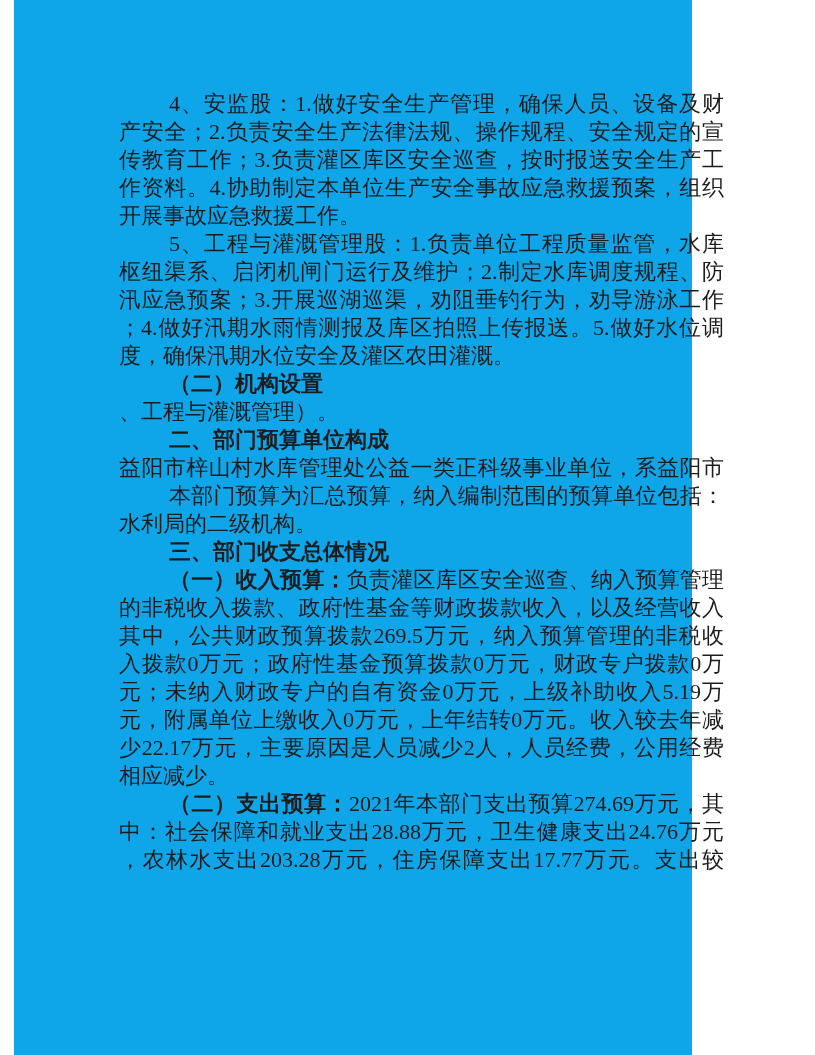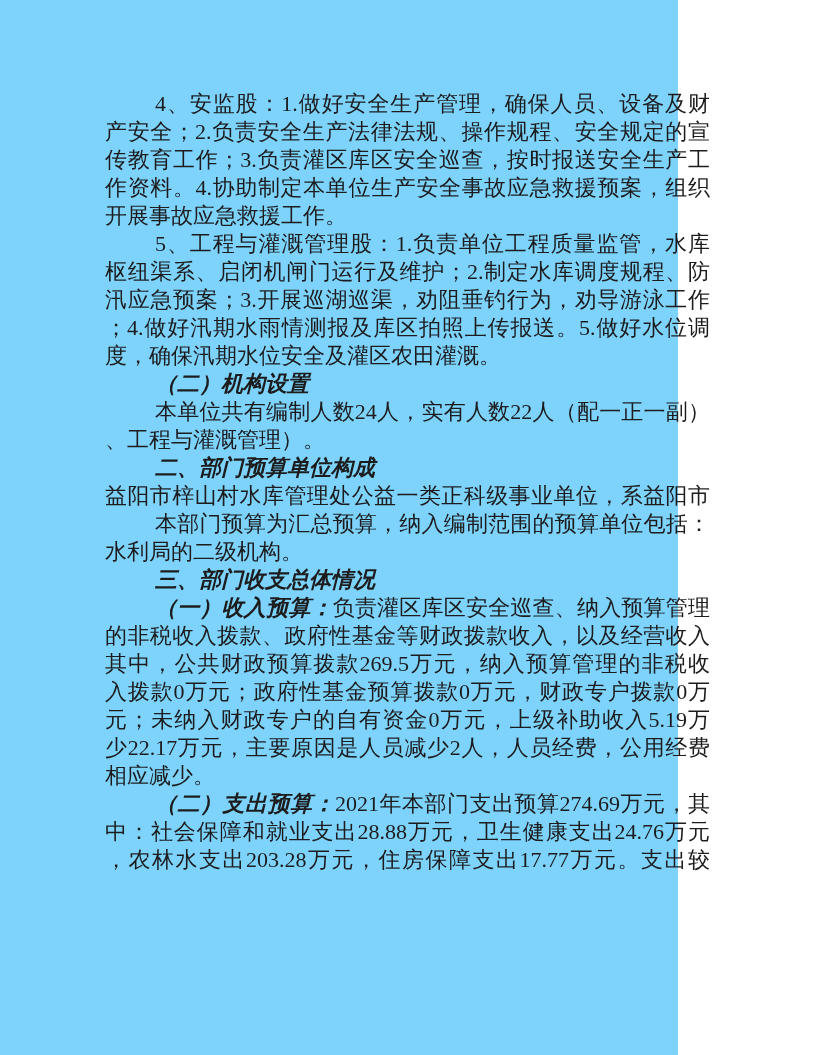--- a/index.html
+++ b/index.html
@@ -18,10 +18,10 @@
   .doc-page {
     position: absolute;
     top: 0;
-    left: 0;
+    left: 14px;
     width: 678px;
     height: 1055px;
-    background: #7dd3fc;
+    background: #0ea5e9;
   }
   .doc-body {
     position: absolute;

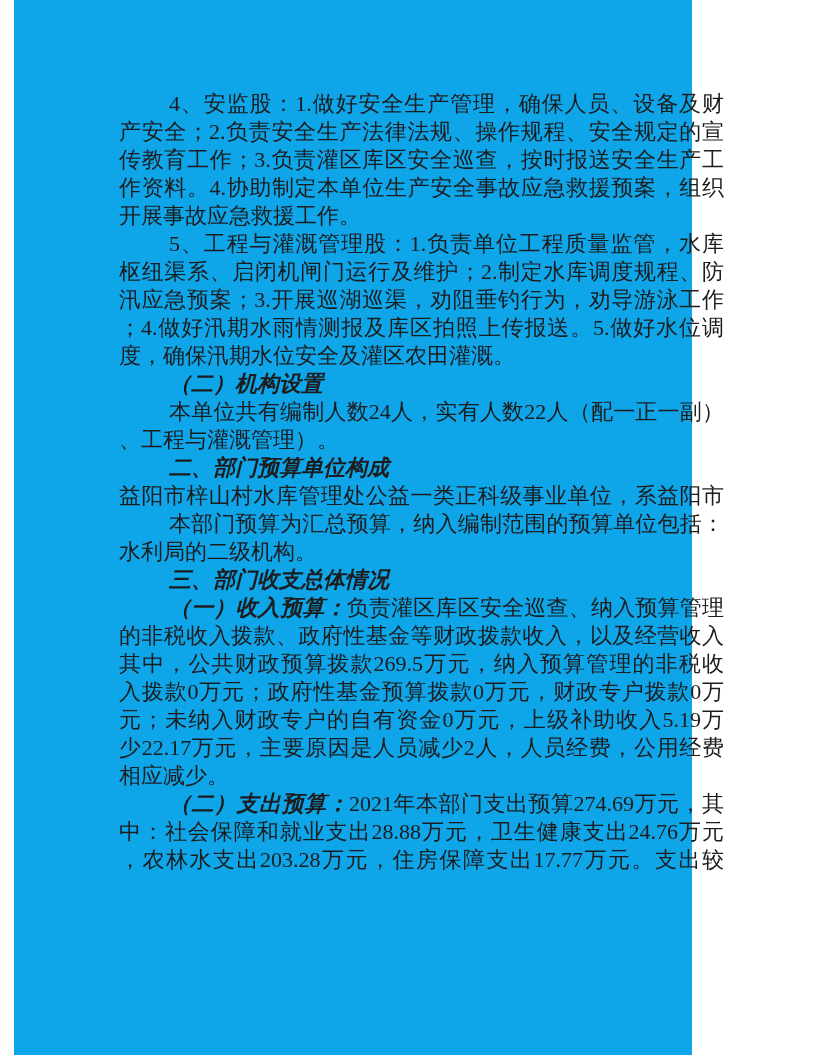--- a/index.html
+++ b/index.html
@@ -49,7 +49,6 @@
   }
   .run.bold {
     font-weight: 700;
-    font-style: italic;
   }
 </style>
 </head>

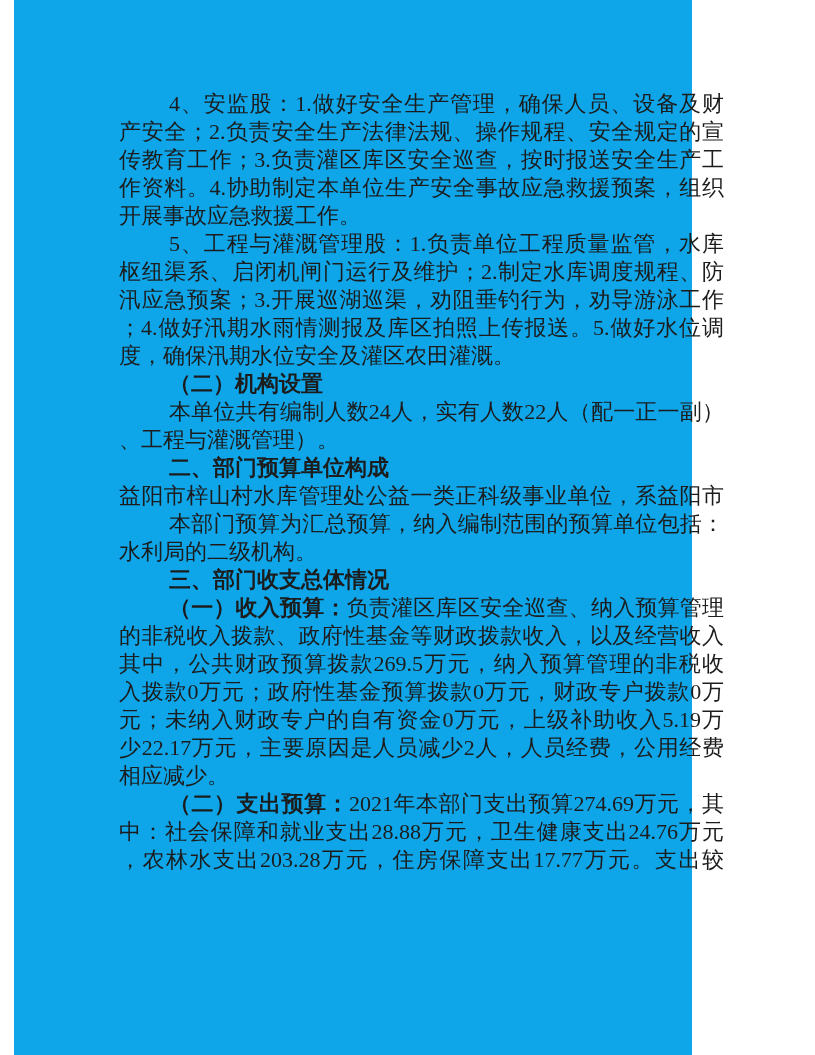--- a/index.html
+++ b/index.html
@@ -67,7 +67,6 @@
       <div class="line fill"><span class="run">；4.做好汛期水雨情测报及库区拍照上传报送。5.做好水位调</span></div>
       <div class="line"><span class="run">度，确保汛期水位安全及灌区农田灌溉。</span></div>
       <div class="line indent"><span class="run bold">（二）机构设置</span></div>
-      <div class="line indent fill"><span class="run">本单位共有编制人数24人，实有人数22人（配一正一副）</span></div>
       <div class="line"><span class="run">、工程与灌溉管理）。</span></div>
       <div class="line indent"><span class="run bold">二、部门预算单位构成</span></div>
       <div class="line fill"><span class="run">益阳市梓山村水库管理处公益一类正科级事业单位，系益阳市</span></div>

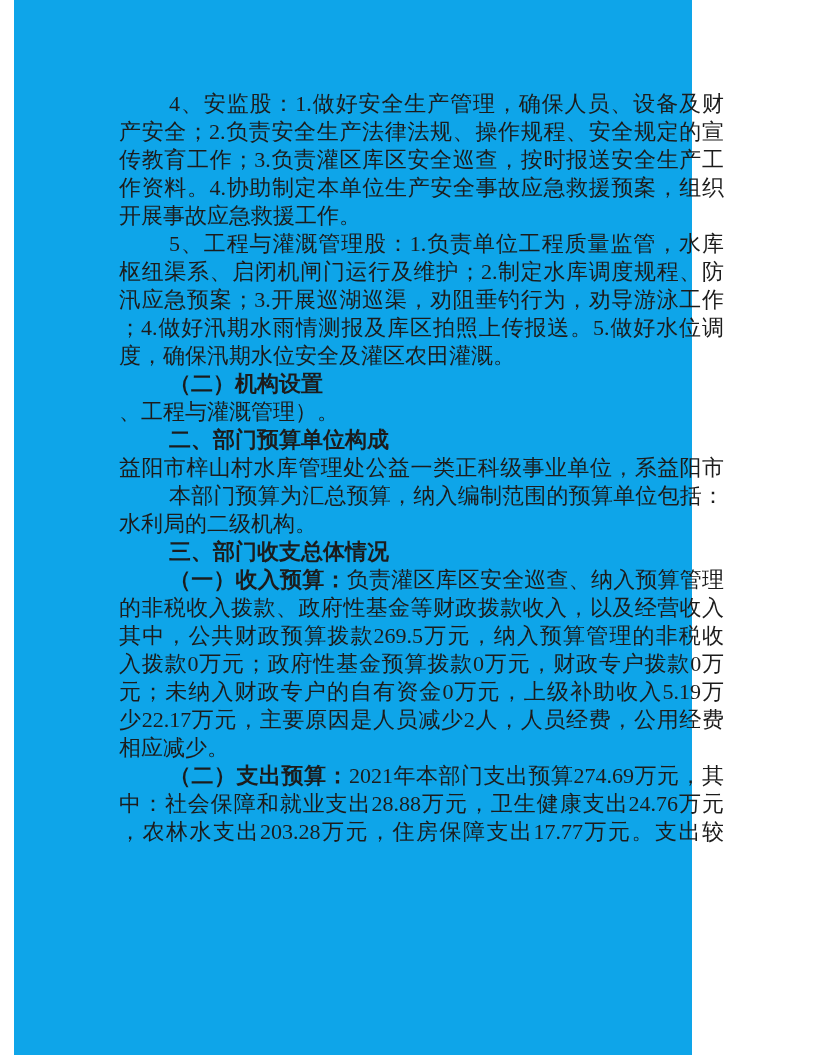--- a/index.html
+++ b/index.html
@@ -78,6 +78,7 @@
       <div class="line fill"><span class="run">其中，公共财政预算拨款269.5万元，纳入预算管理的非税收</span></div>
       <div class="line fill"><span class="run">入拨款0万元；政府性基金预算拨款0万元，财政专户拨款0万</span></div>
       <div class="line fill"><span class="run">元；未纳入财政专户的自有资金0万元，上级补助收入5.19万</span></div>
+      <div class="line fill"><span class="run">元，附属单位上缴收入0万元，上年结转0万元。收入较去年减</span></div>
       <div class="line fill"><span class="run">少22.17万元，主要原因是人员减少2人，人员经费，公用经费</span></div>
       <div class="line"><span class="run">相应减少。</span></div>
       <div class="line indent fill"><span class="run bold">（二）支出预算：</span><span class="run">2021年本部门支出预算274.69万元，其</span></div>

